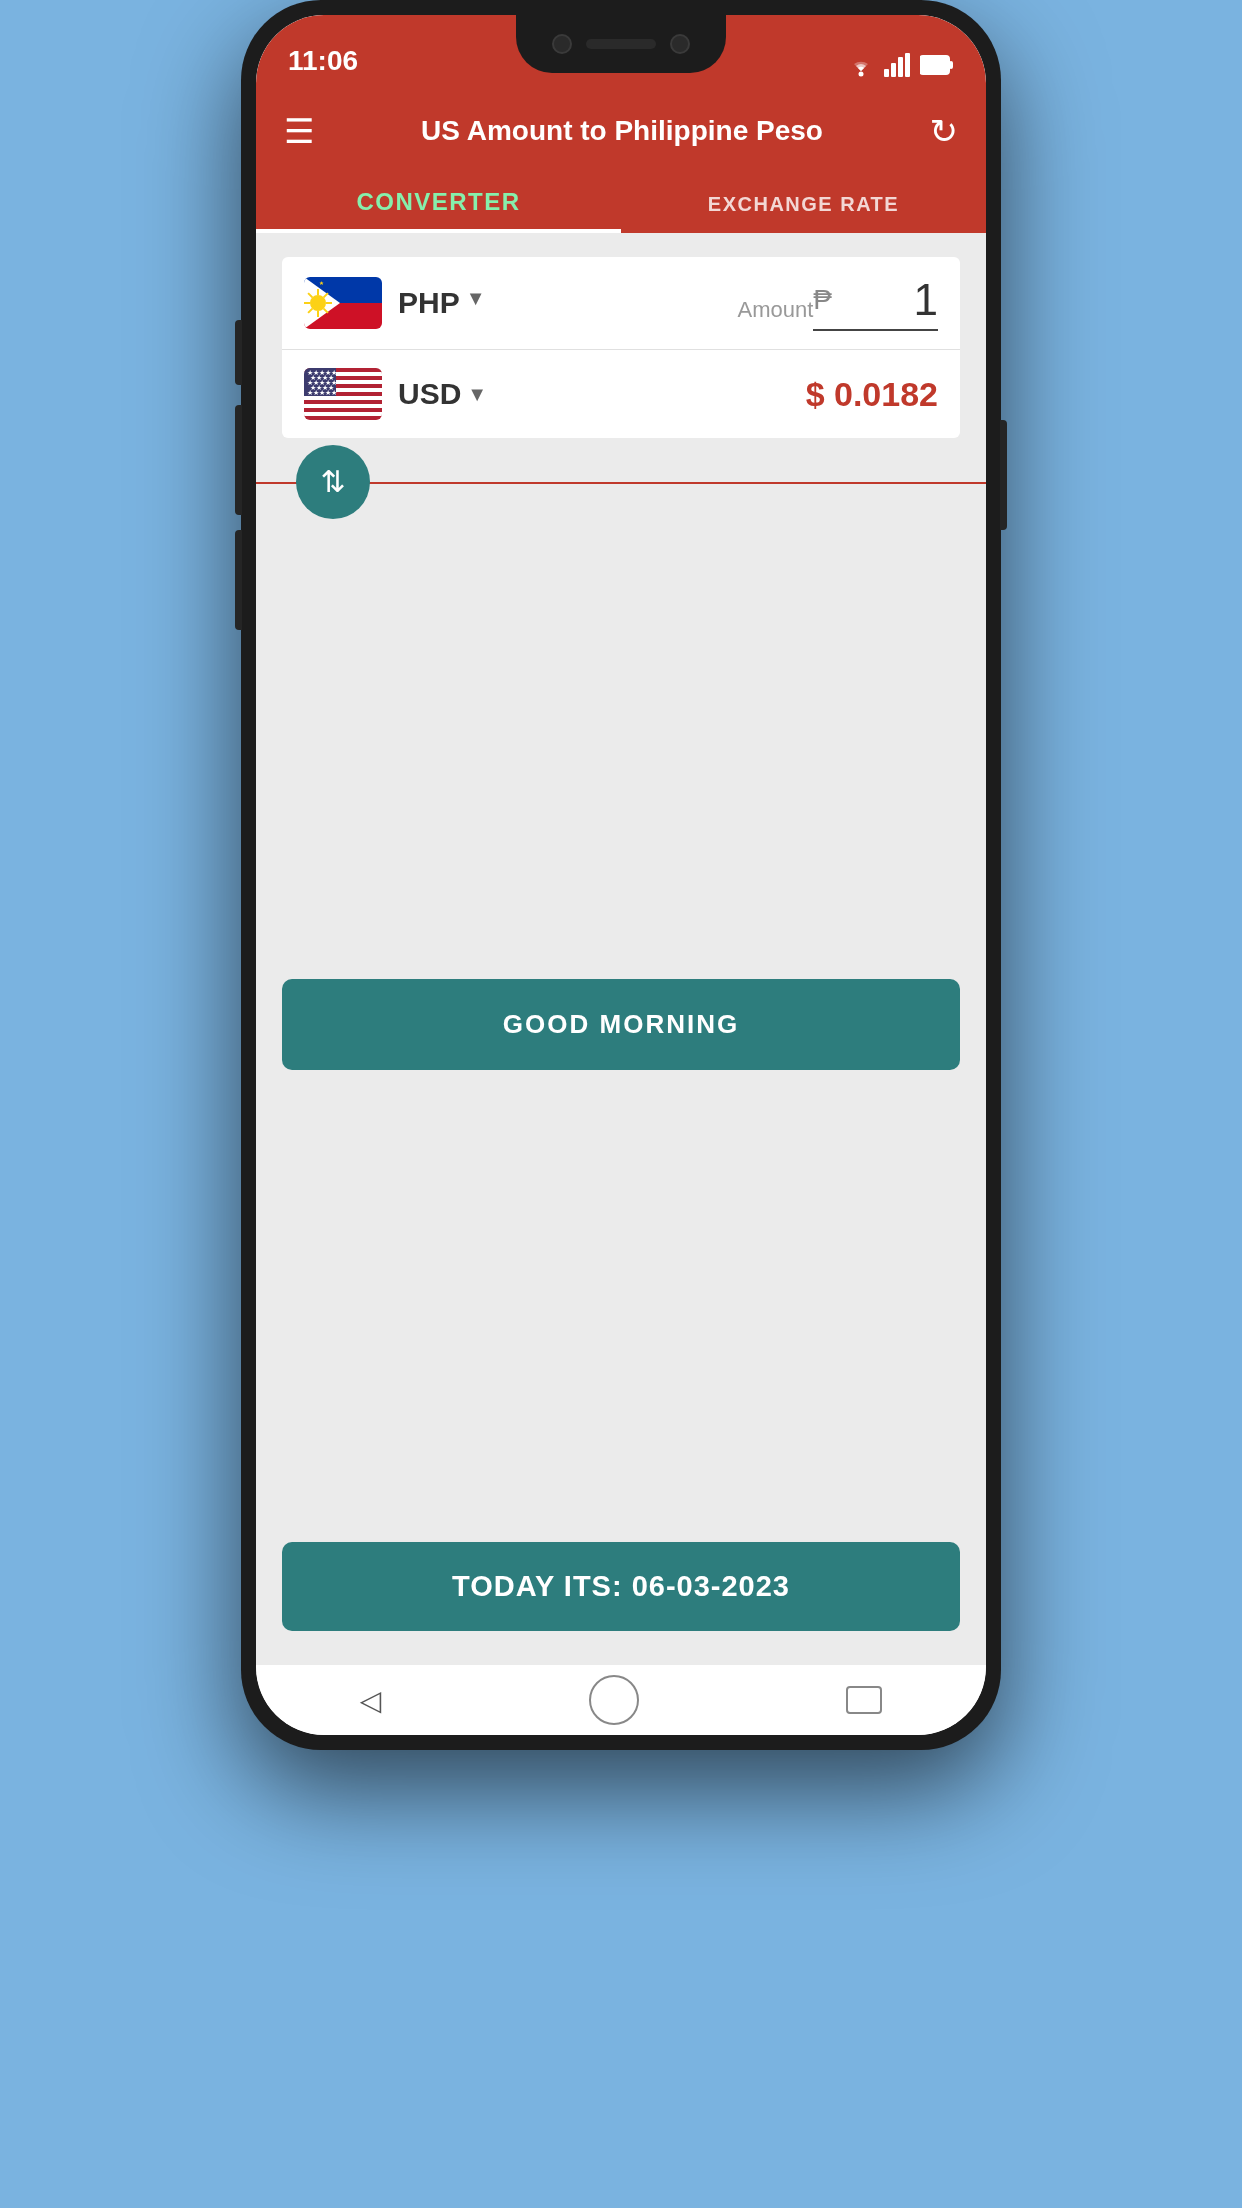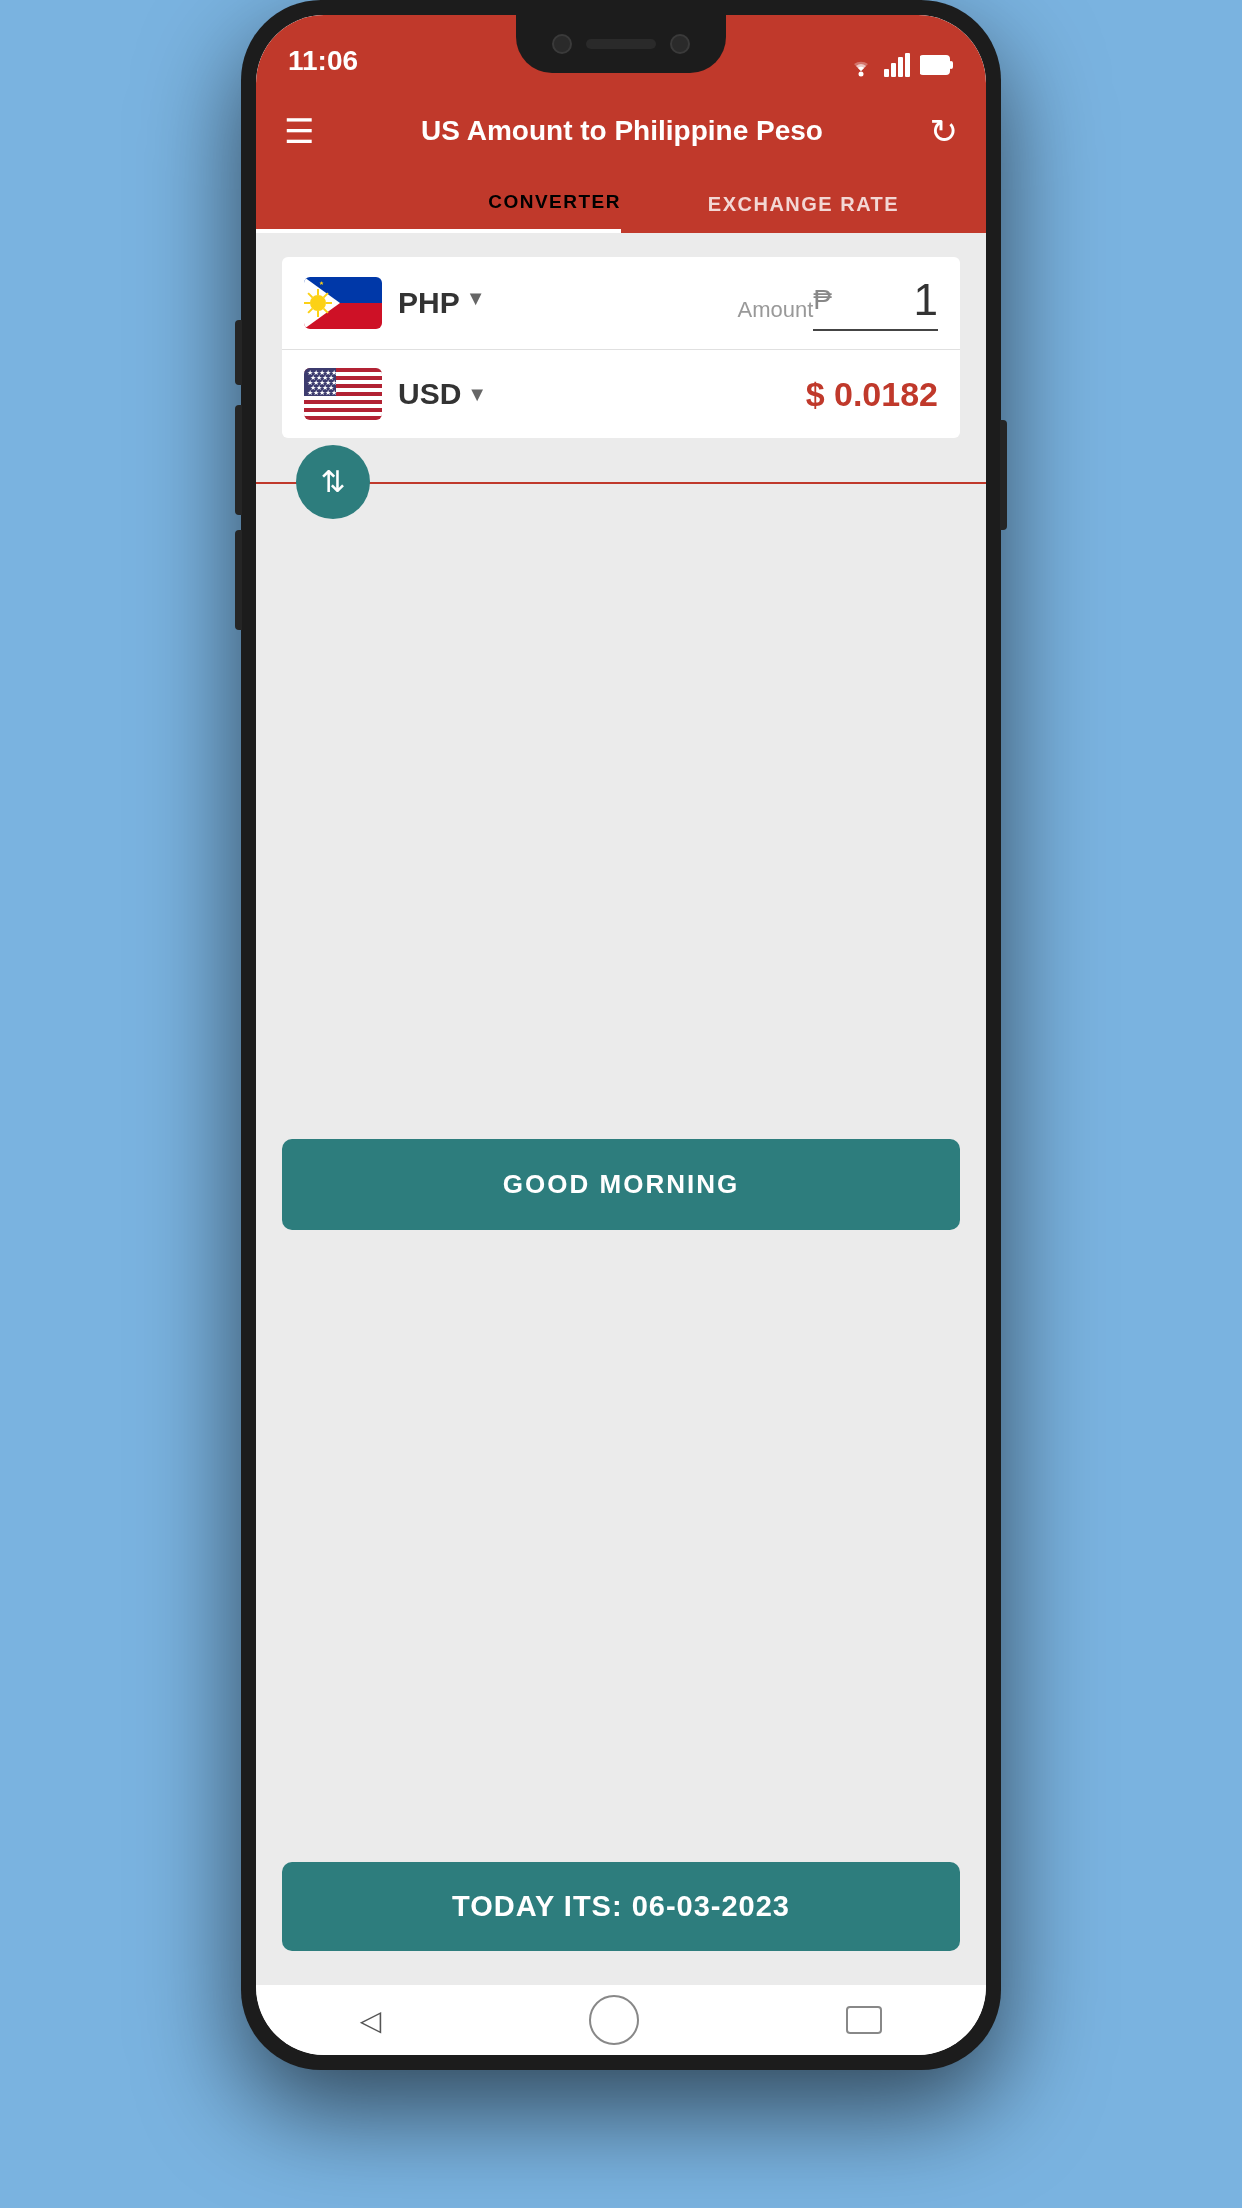--- a/index.html
+++ b/index.html
@@ -21,7 +21,7 @@
 <div style="width:1242px;height:2208px;background:#7ab3e0;position:relative;display:flex;flex-direction:column;align-items:center;overflow:hidden;">
 
 
-  <div style="position:relative;width:760px;height:2070px;">
+  <div style="position:relative;width:760px;height:1750px;">
 
     <div style="position:absolute;right:-6px;top:420px;width:7px;height:110px;background:#252525;border-radius:0 4px 4px 0;z-index:1;"></div>
     <div style="position:absolute;left:-6px;top:320px;width:7px;height:65px;background:#252525;border-radius:4px 0 0 4px;z-index:1;"></div>

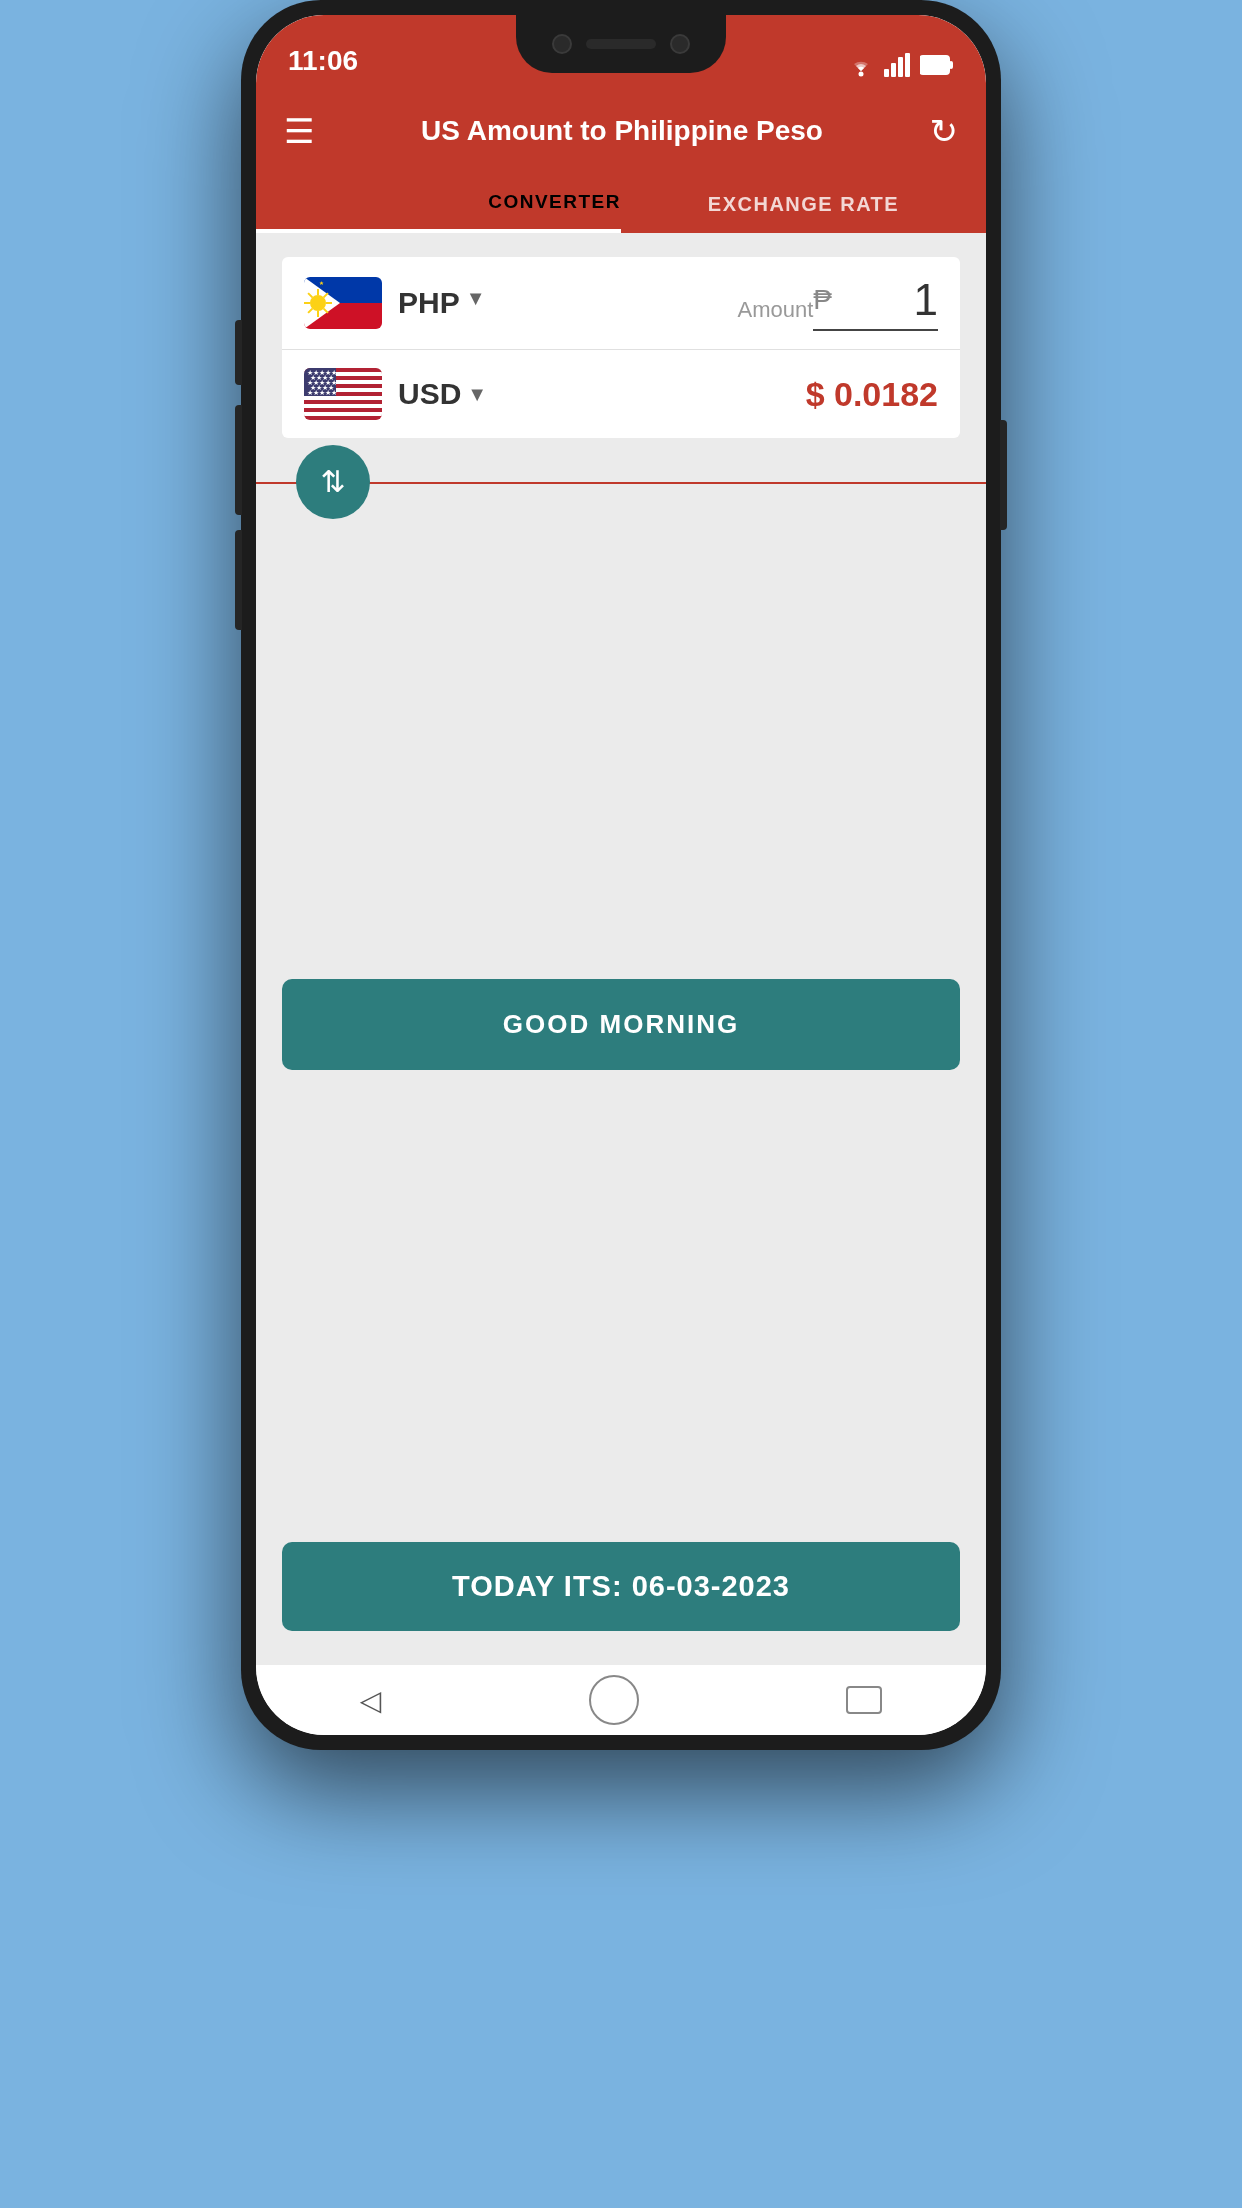--- a/index.html
+++ b/index.html
@@ -70,7 +70,7 @@
       </div>
 
       <div style="background:#c0392b;display:flex;height:58px;">
-        <div style="flex:1;display:flex;align-items:center;justify-content:flex-end;color:#000000;font-size:19px;font-weight:700;letter-spacing:1.5px;cursor:pointer;border-bottom:4px solid white;font-family:Arial,sans-serif;">
+        <div style="flex:1;display:flex;align-items:center;justify-content:center;color:#86efac;font-size:24px;font-weight:700;letter-spacing:1.5px;cursor:pointer;border-bottom:4px solid white;font-family:Arial,sans-serif;">
           <span>CONVERTER</span>
         </div>
         <div style="flex:1;display:flex;align-items:center;justify-content:center;color:rgba(255,255,255,0.8);font-size:20px;font-weight:700;letter-spacing:1.5px;cursor:pointer;font-family:Arial,sans-serif;">

